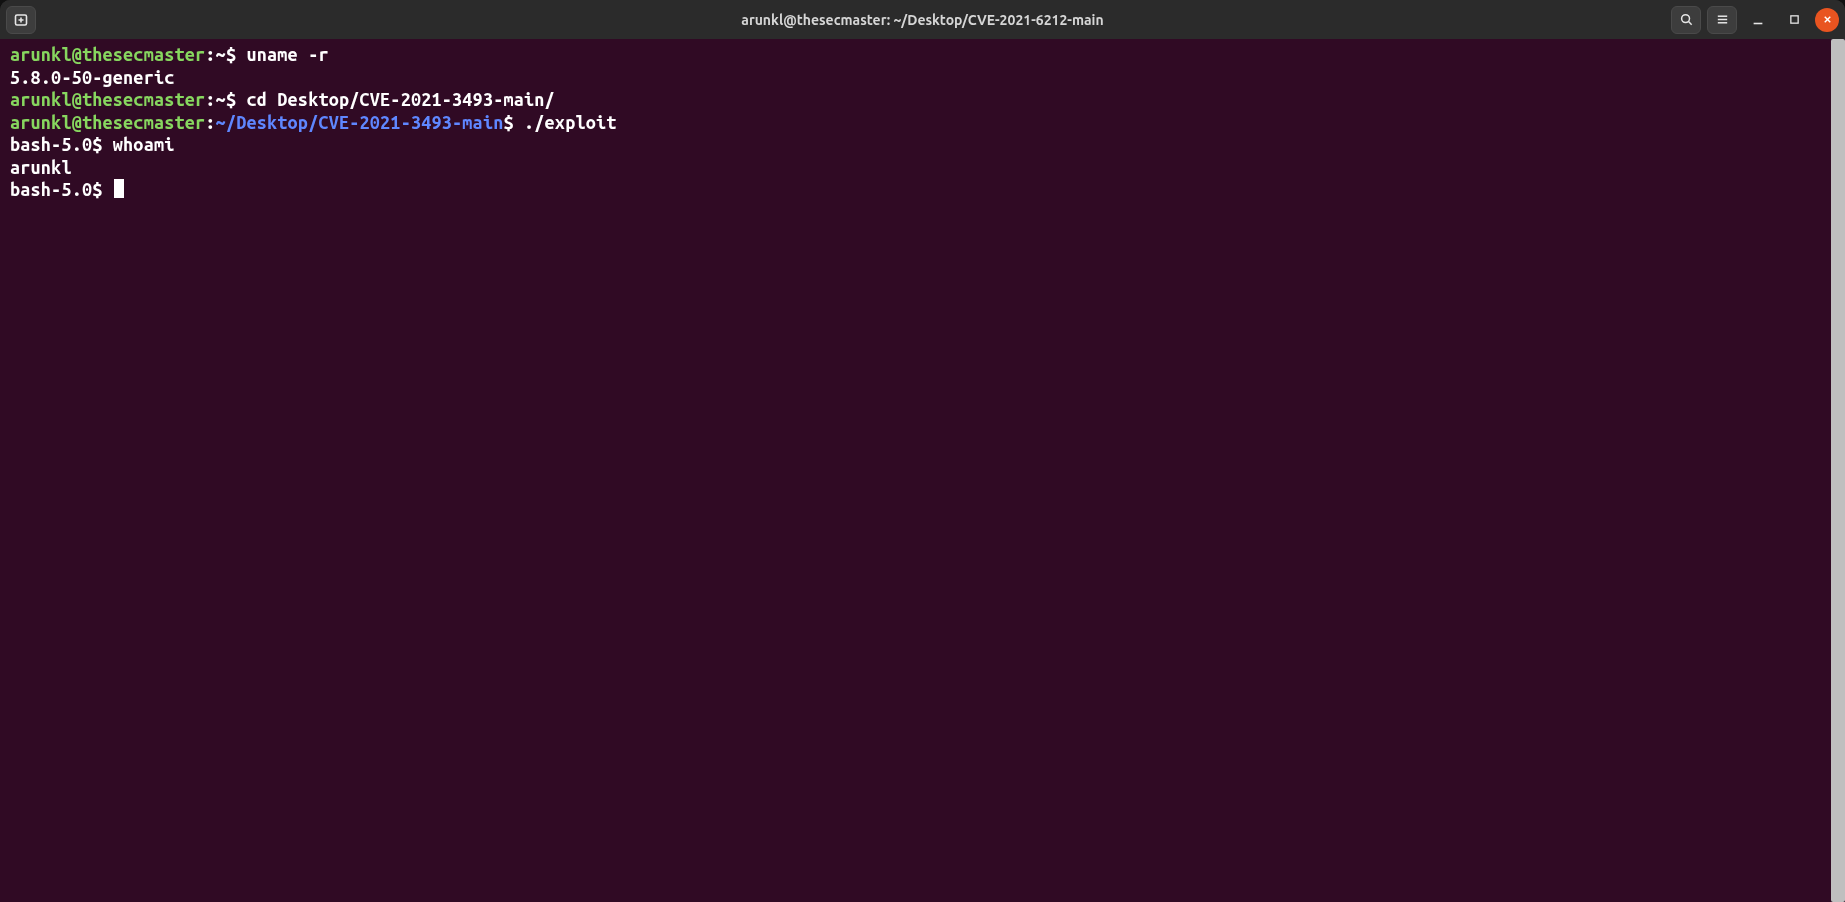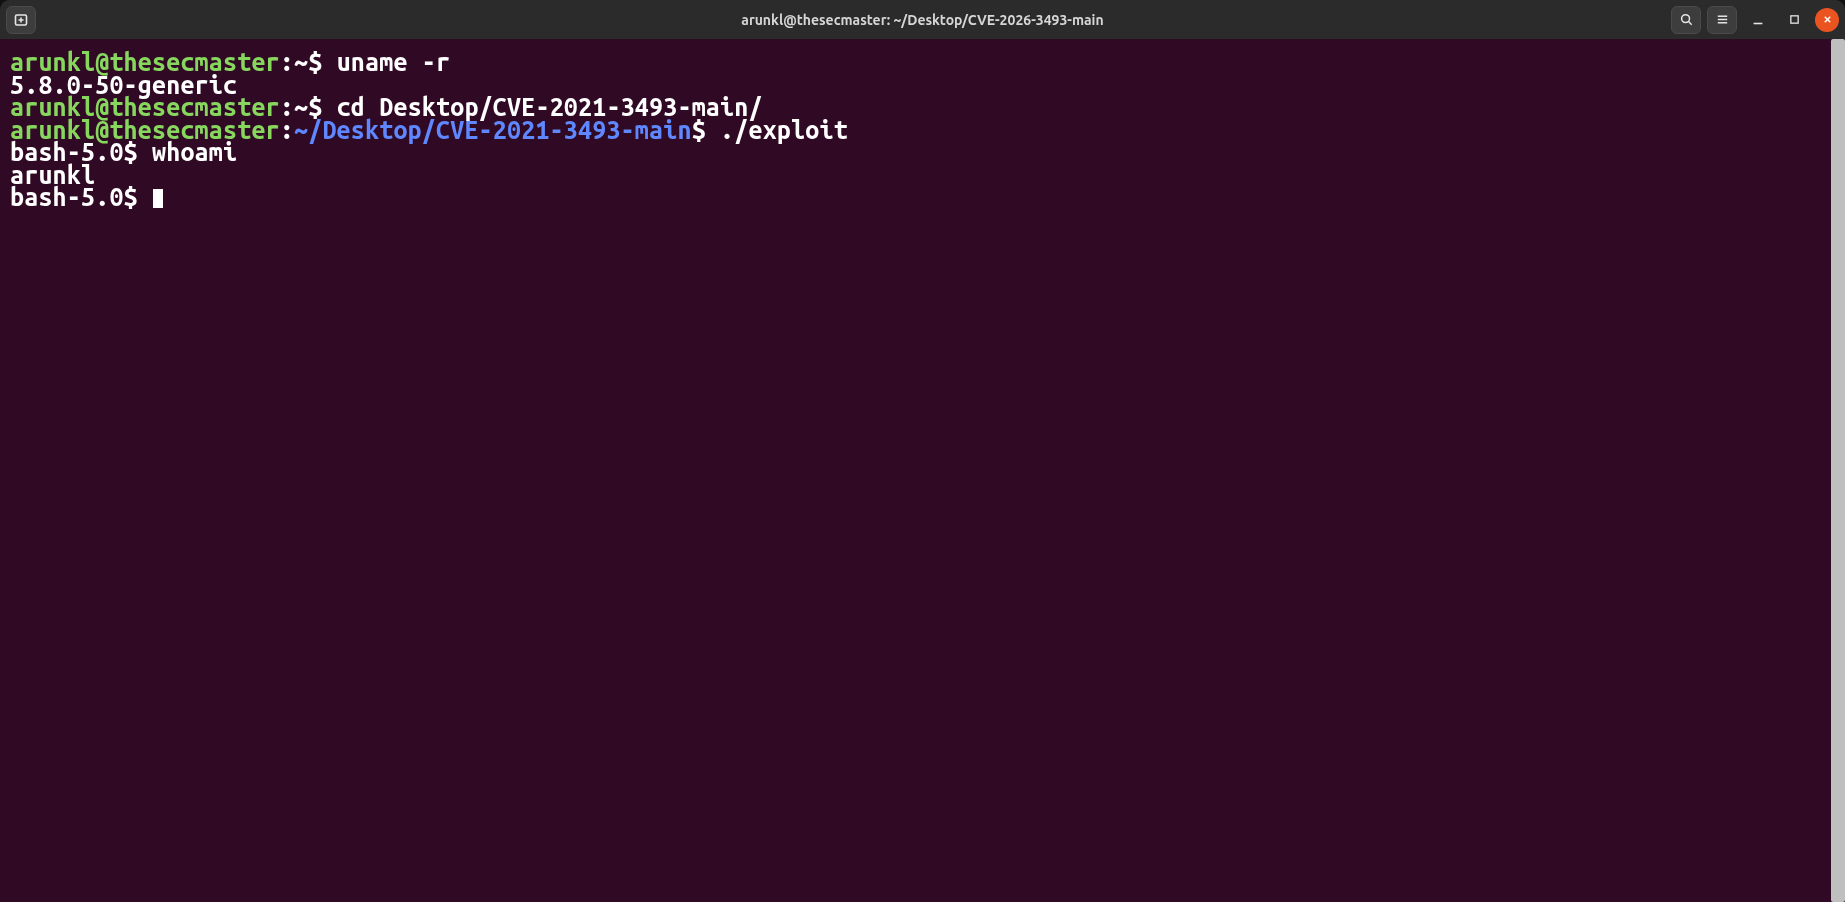--- a/index.html
+++ b/index.html
@@ -148,7 +148,7 @@
       </div>
     </div>
 
-    <div class="title-text">arunkl@thesecmaster: ~/Desktop/CVE-2026-3493-main</div>
+    <div class="title-text">arunkl@thesecmaster: ~/Desktop/CVE-2021-6212-main</div>
 
     <div class="right-group">
       <div class="tb-btn">

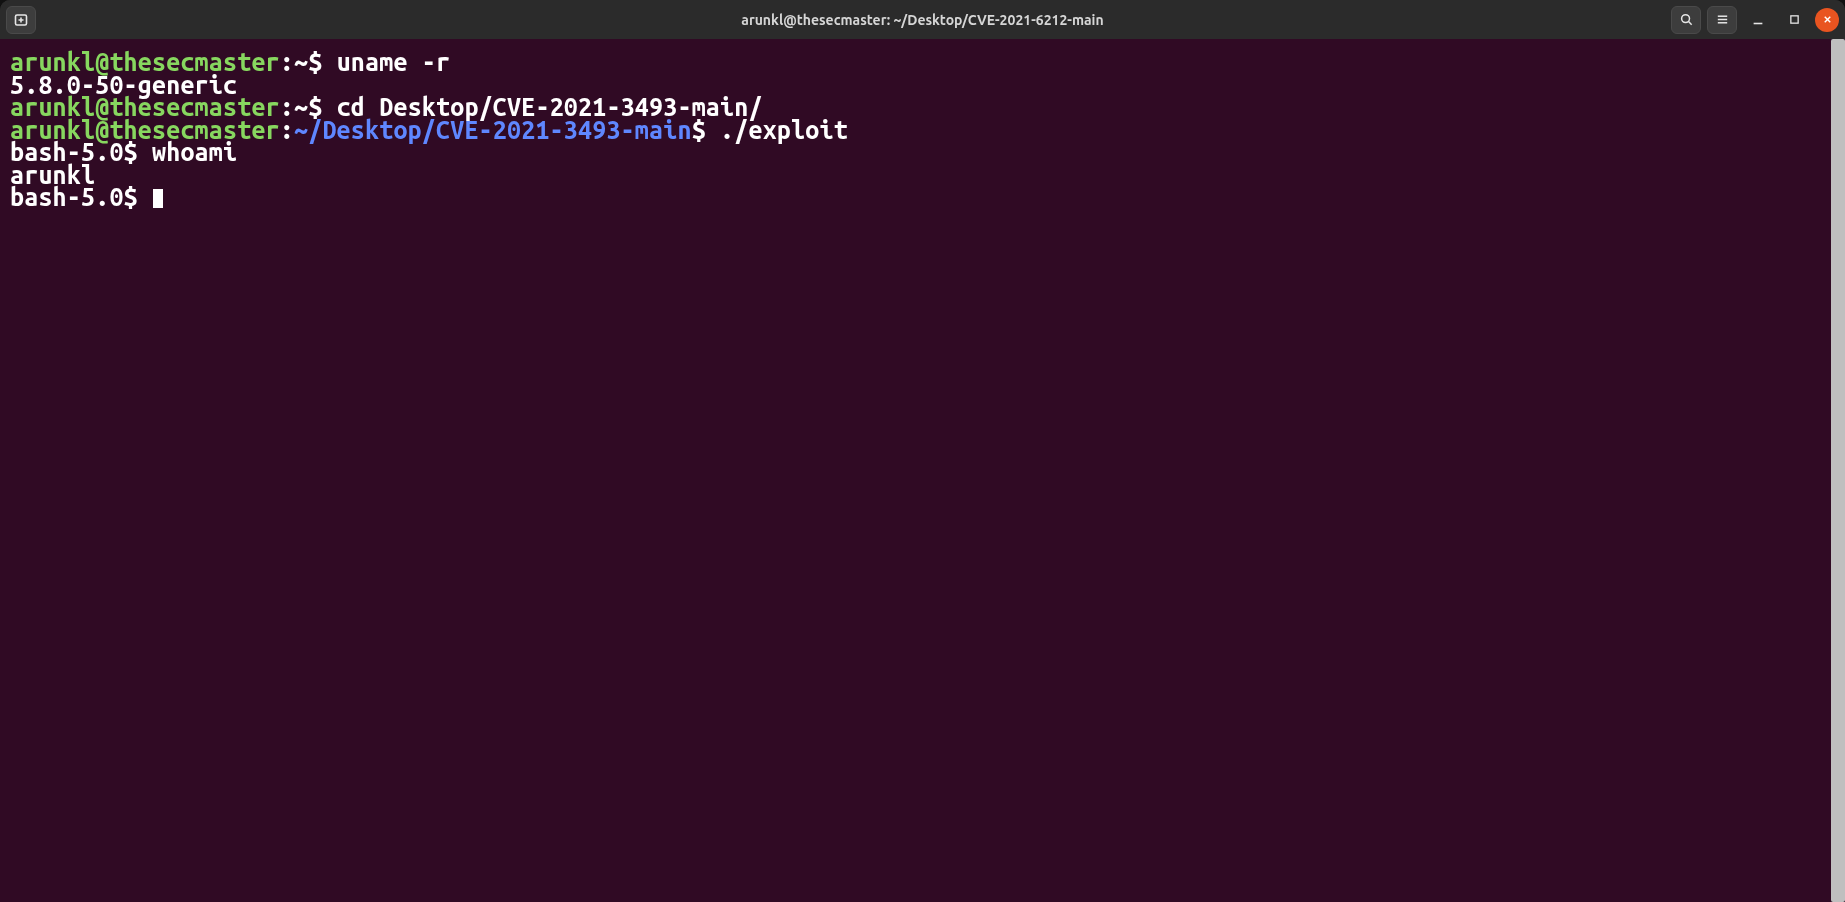--- a/index.html
+++ b/index.html
@@ -90,8 +90,8 @@
   }
   .terminal {
     flex: 1 1 auto;
-    padding: 12px 10px;
-    font-size: 25px;
+    padding: 4px 10px;
+    font-size: 18px;
     line-height: 22.5px;
     font-weight: 700;
     white-space: pre;

